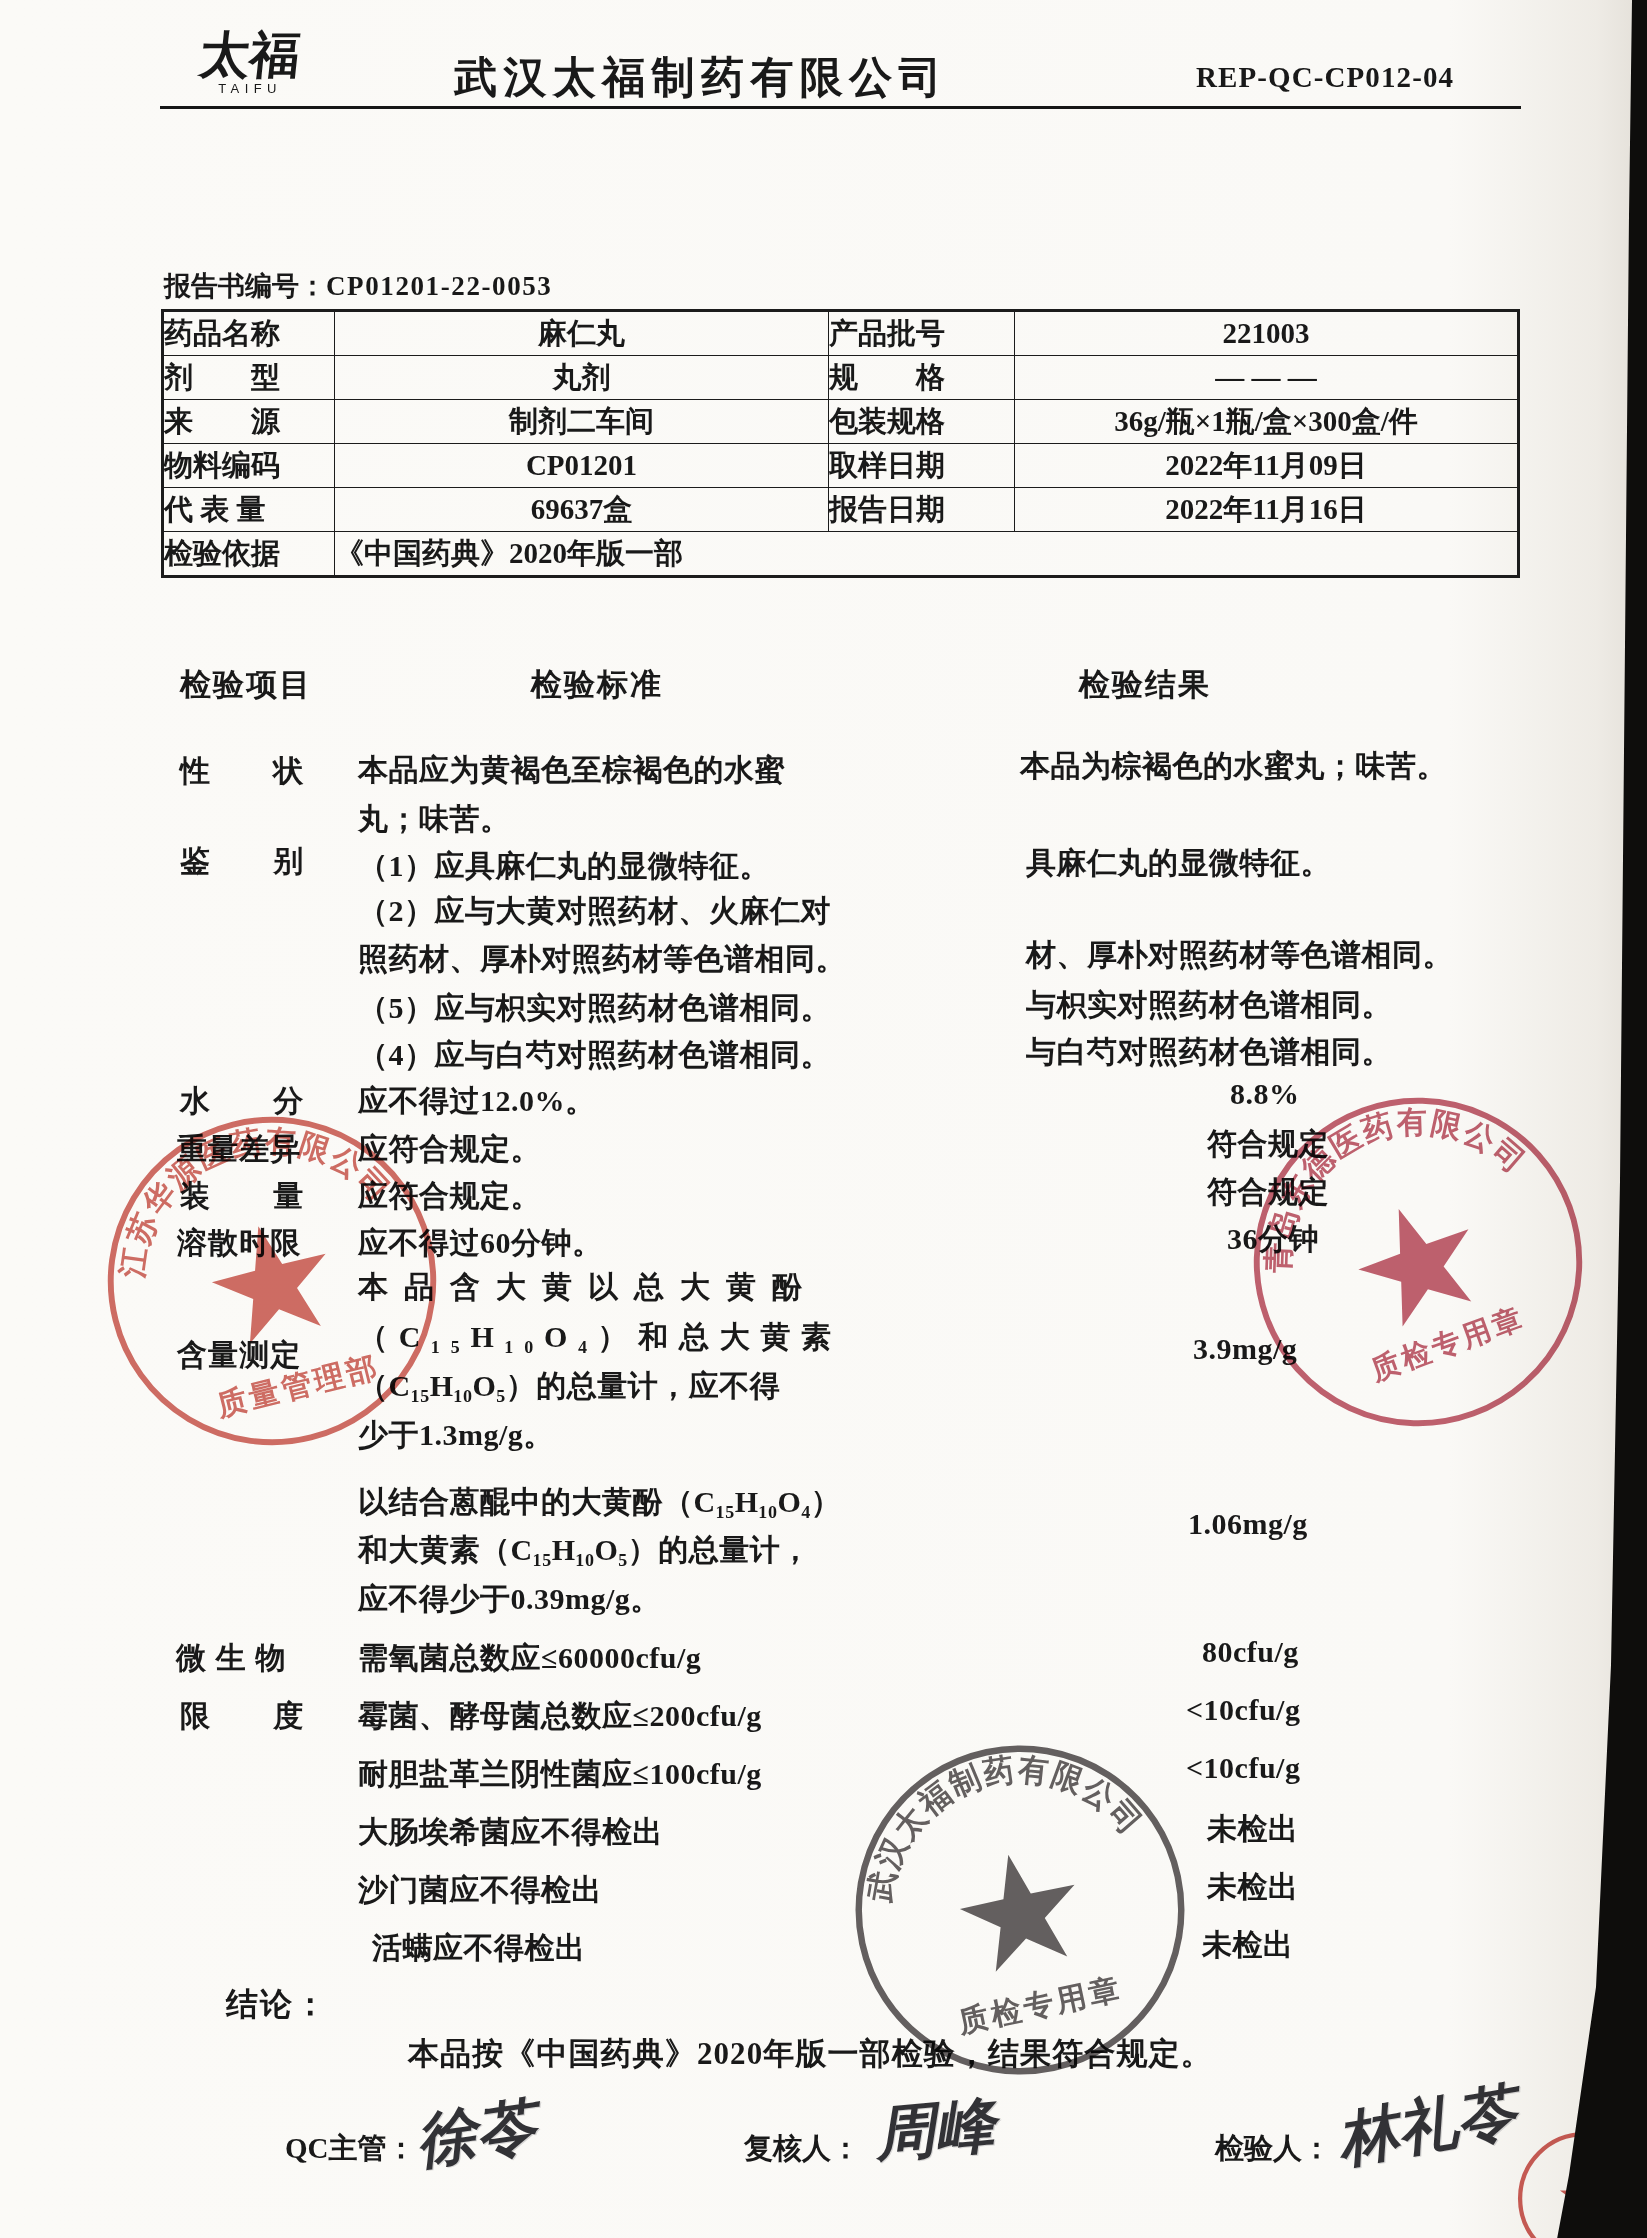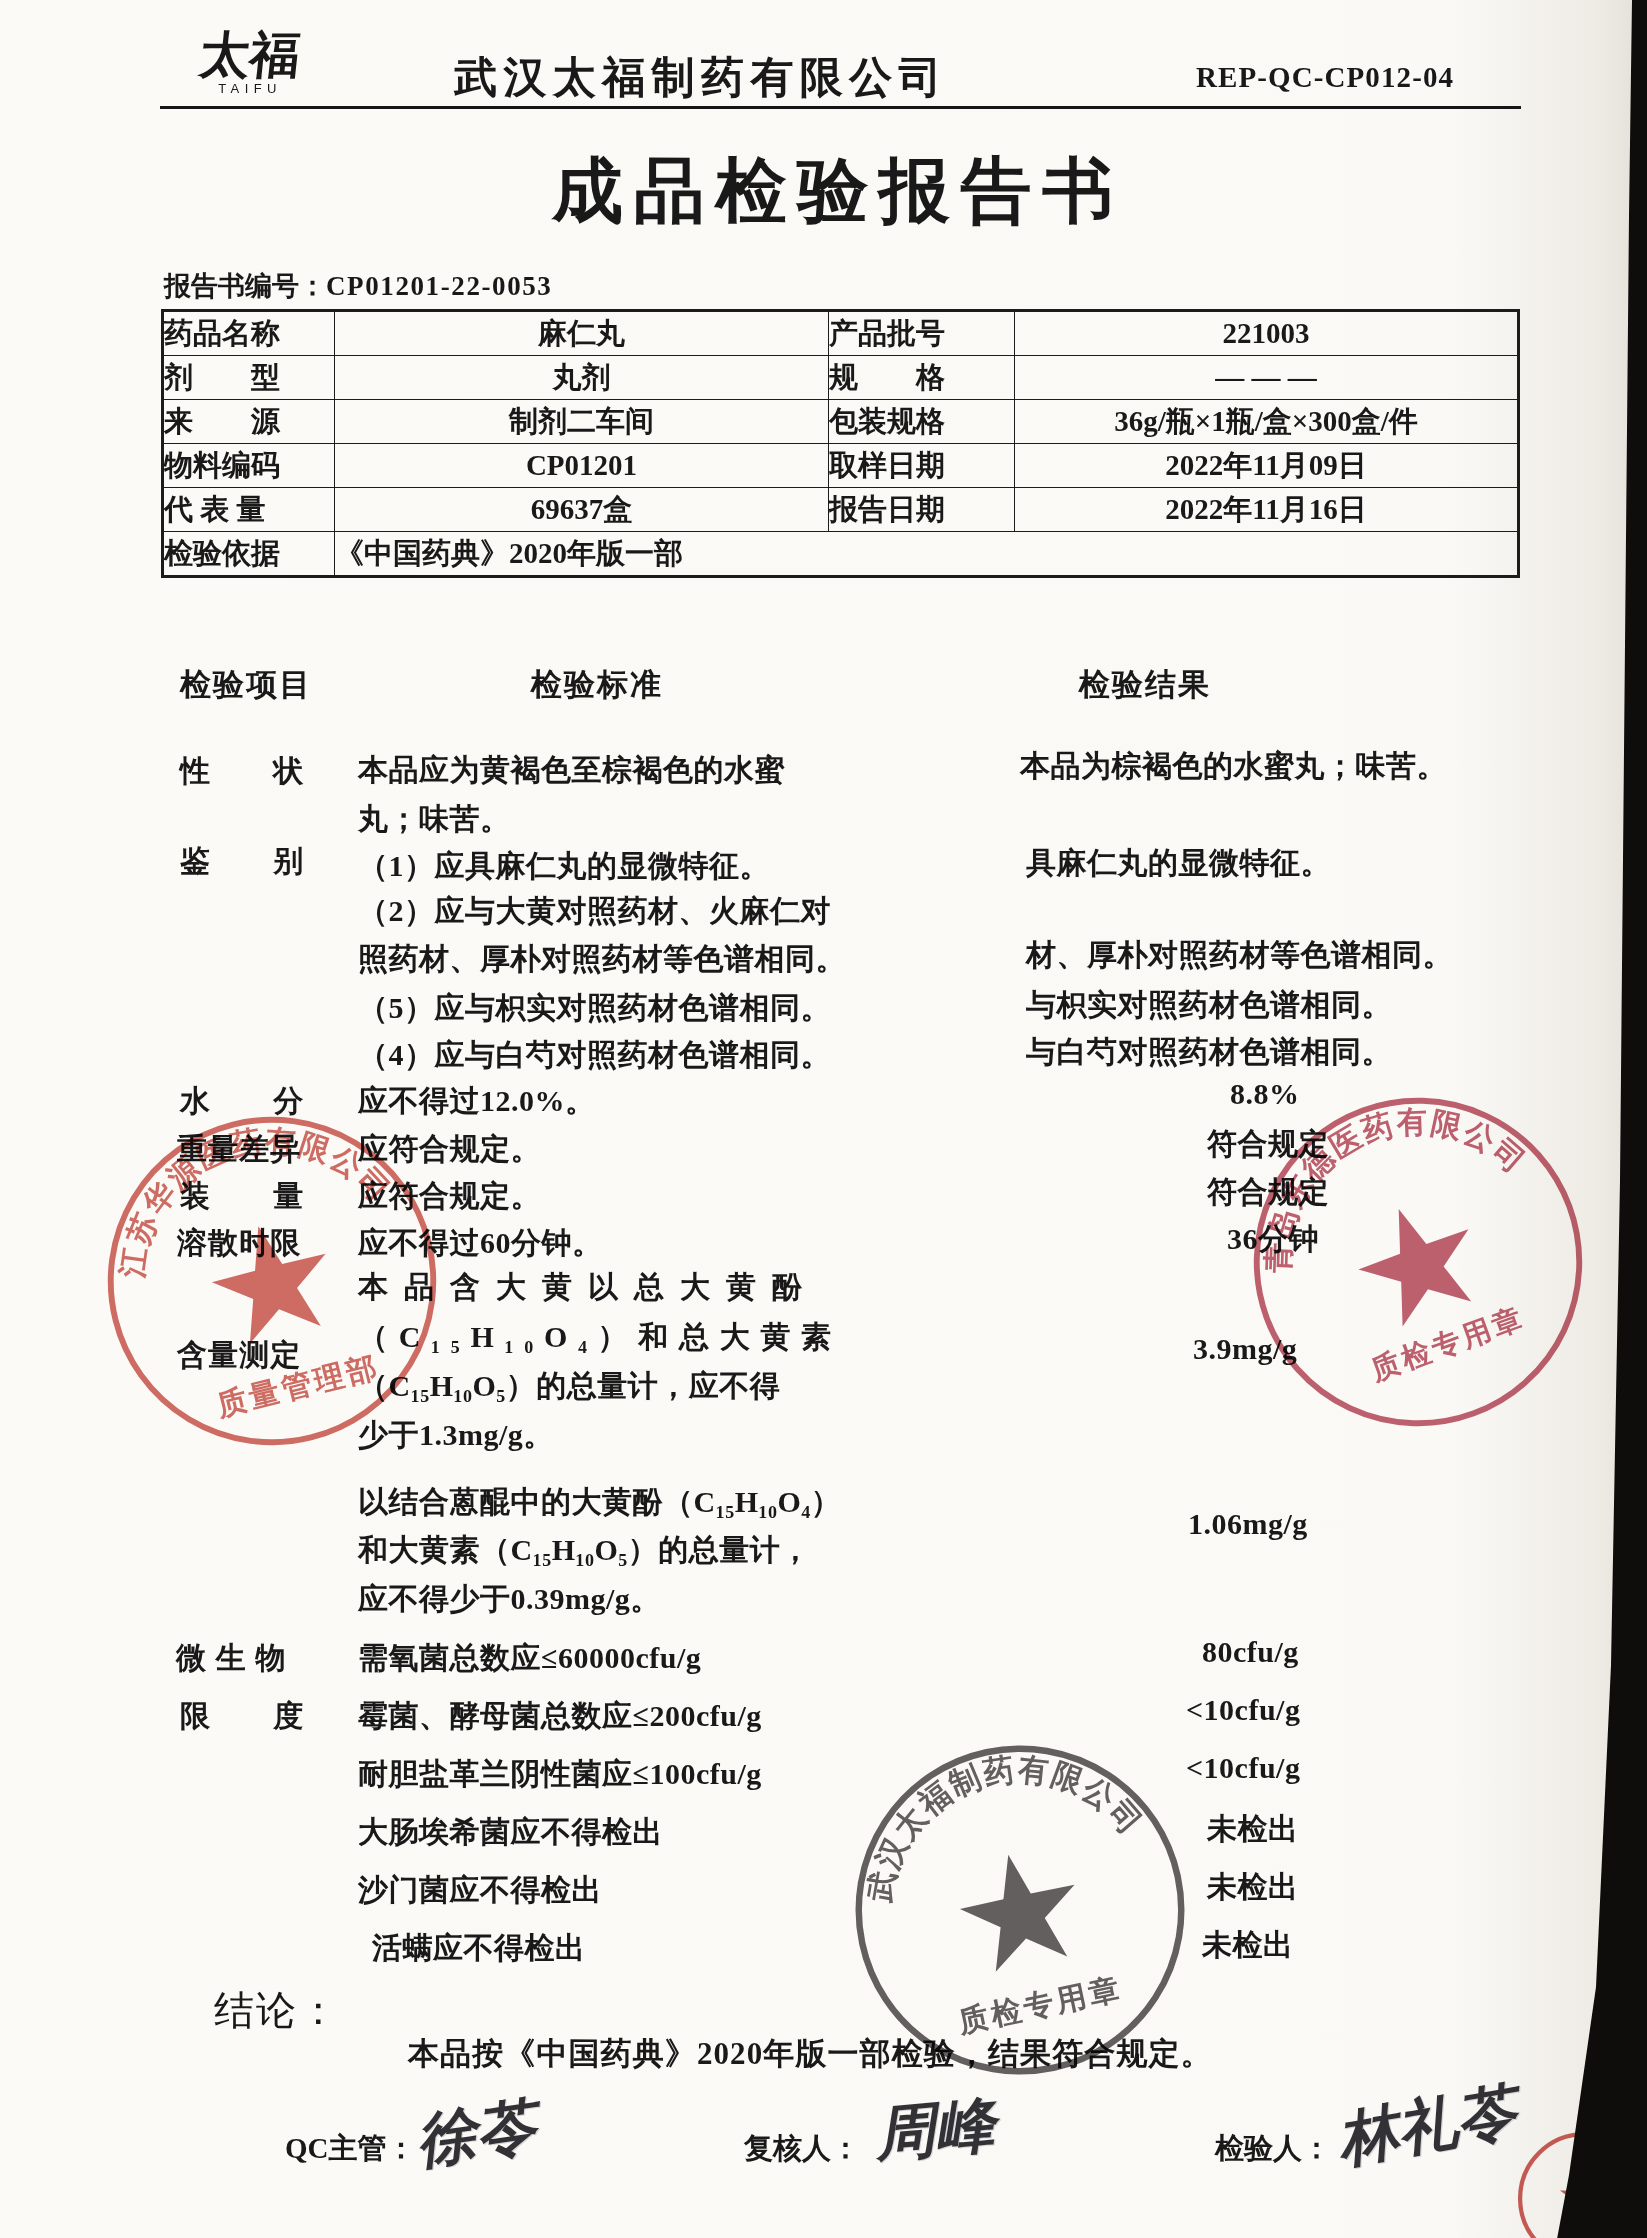--- a/index.html
+++ b/index.html
@@ -58,7 +58,6 @@
   <div class="t doccode" style="left:1196px;top:61px;">REP-QC-CP012-04</div>
   <div class="rule" style="left:160px;top:106px;width:1361px;height:2.7px;"></div>
 
-  <div class="t center title" style="left:838px;top:144px;">成品检验报告书</div>
 
   <div class="t report-no" style="left:164px;top:268px;">
     <span class="rl">报告书编号：</span><span class="rv">CP01201-22-0053</span>

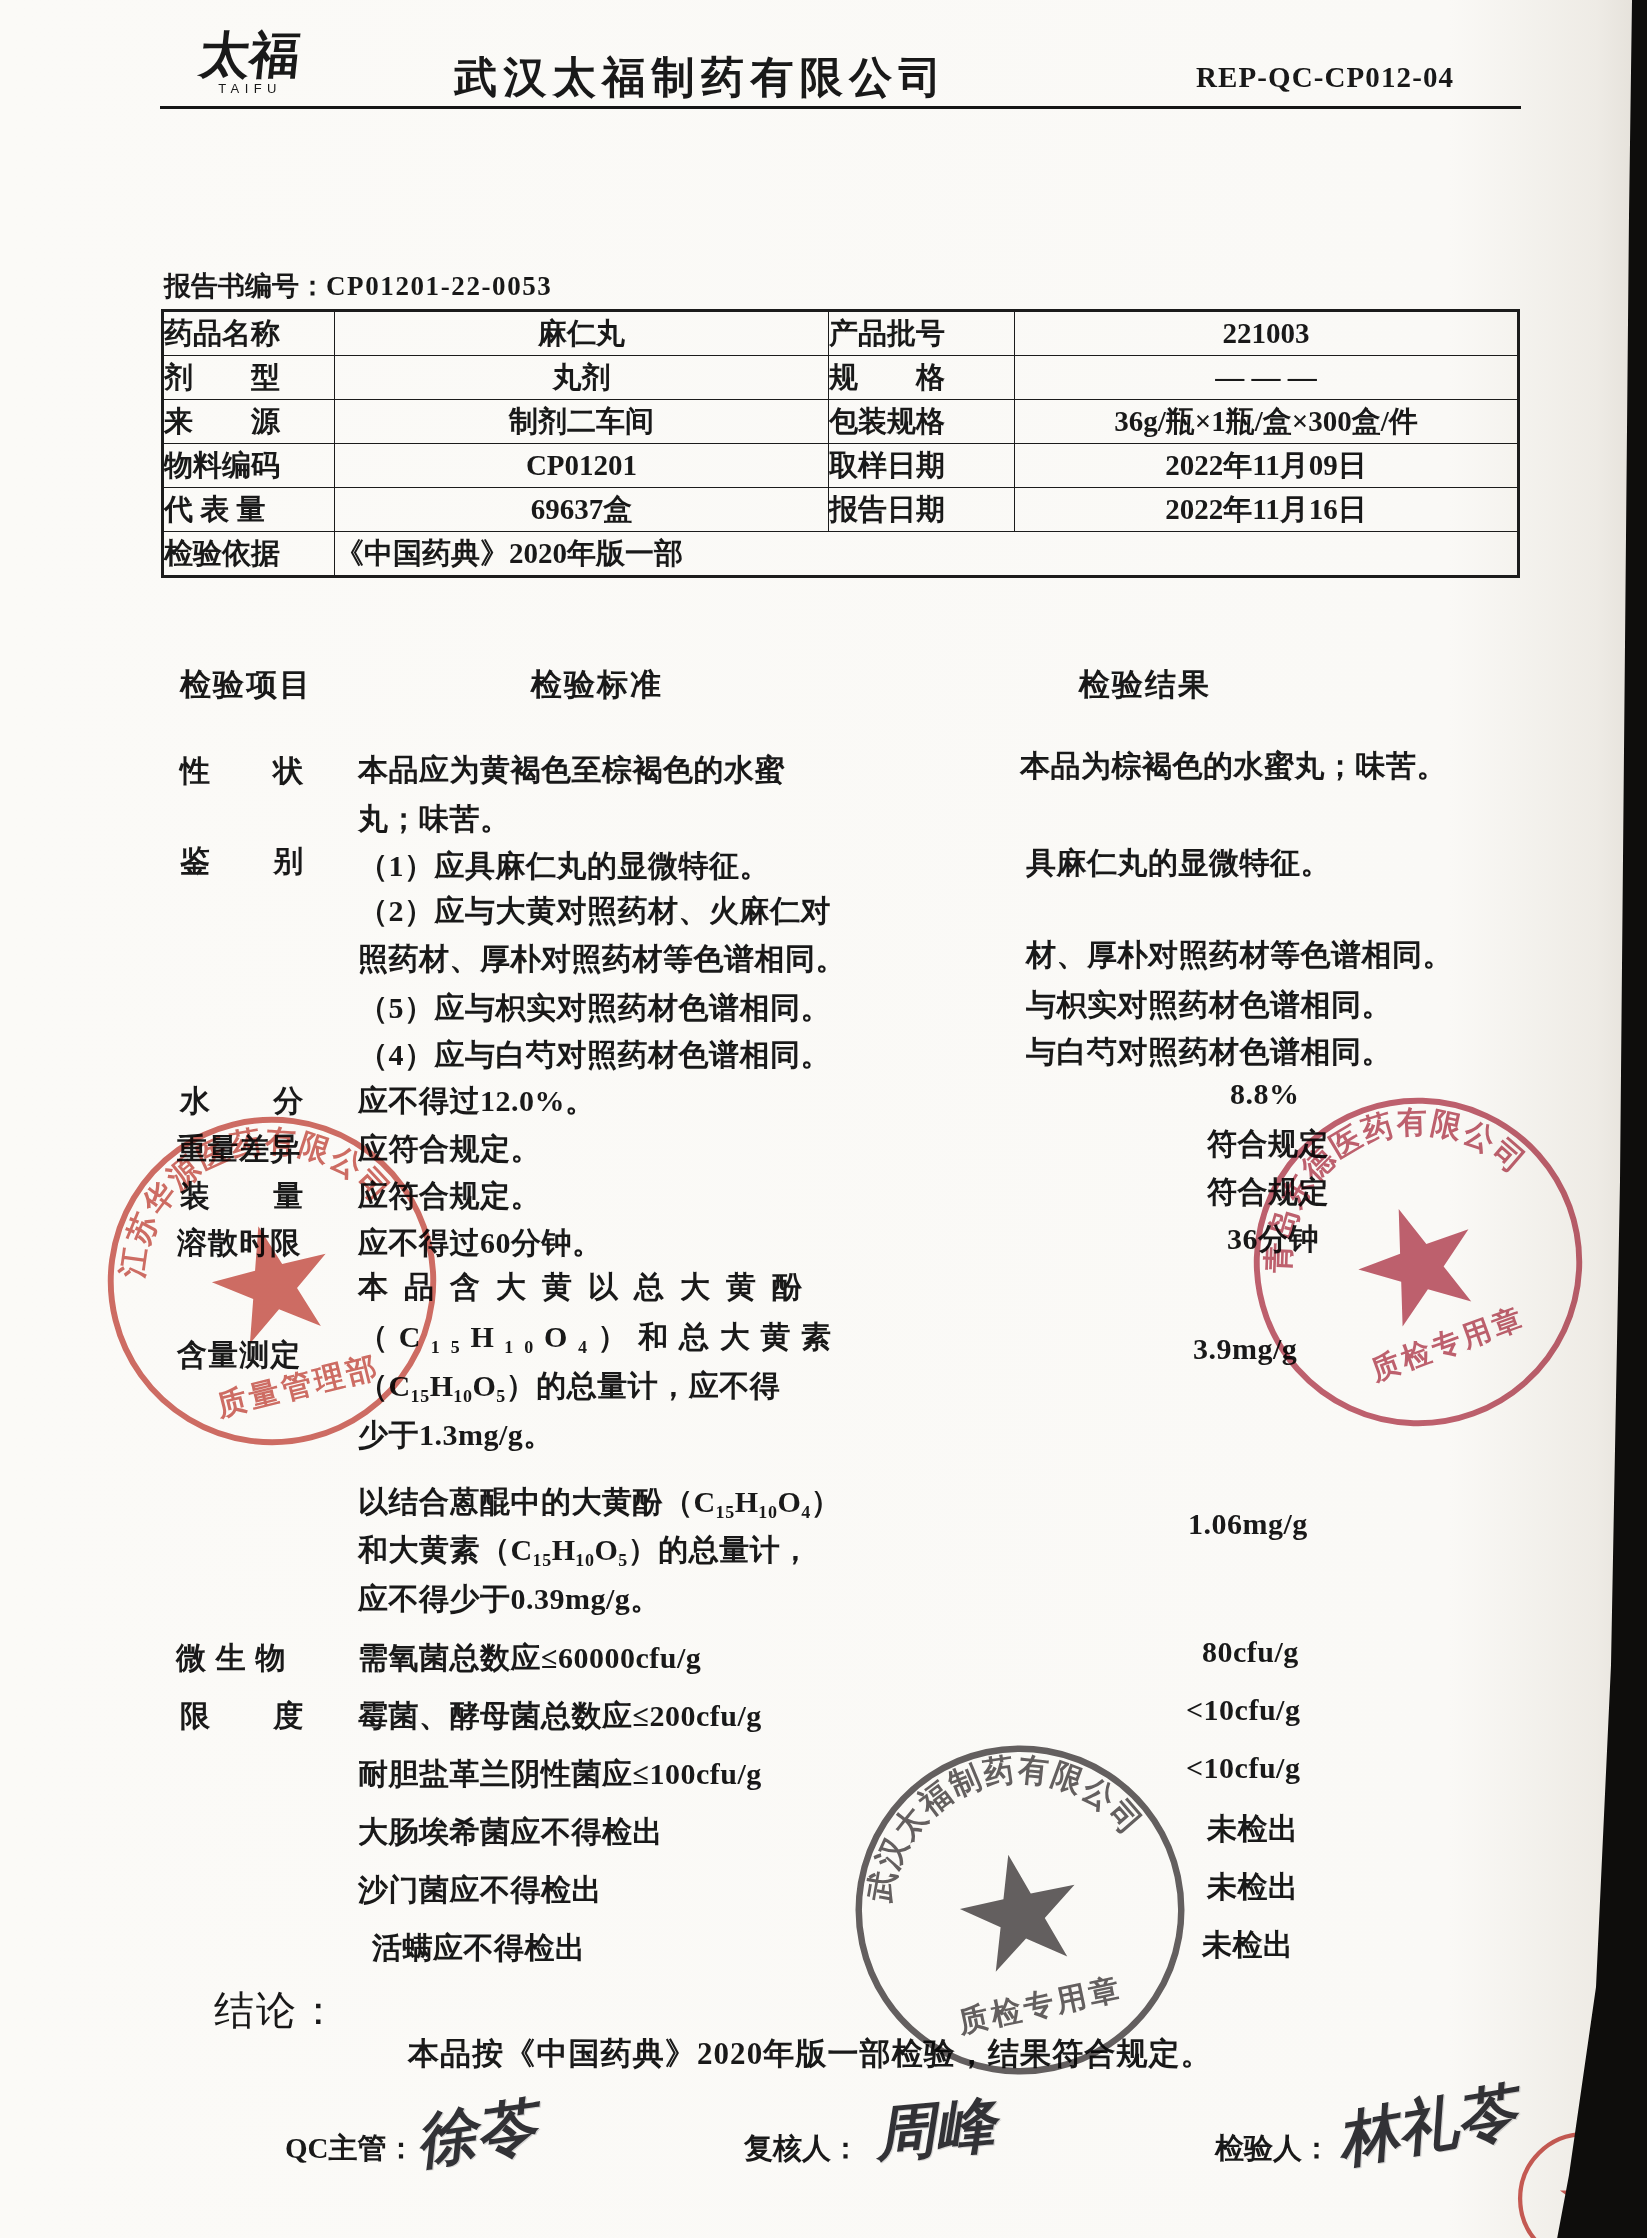--- a/index.html
+++ b/index.html
@@ -31,7 +31,7 @@
   td.vc{text-align:center;}
   td.bv{text-align:left;padding-left:21.5px;}
   .colhead{font-size:31px;font-weight:800;letter-spacing:2.1px;}
-  .concl-label{font-size:40px;font-weight:400;letter-spacing:2.1px;}
+  .concl-label{font-size:32px;font-weight:700;letter-spacing:2.1px;margin-left:12px;}
   .concl-text{font-size:31px;font-weight:700;letter-spacing:1.1px;}
   .sig-label{font-size:29px;font-weight:700;}
   .sig{font-size:60px;font-weight:700;font-style:italic;display:inline-block;

